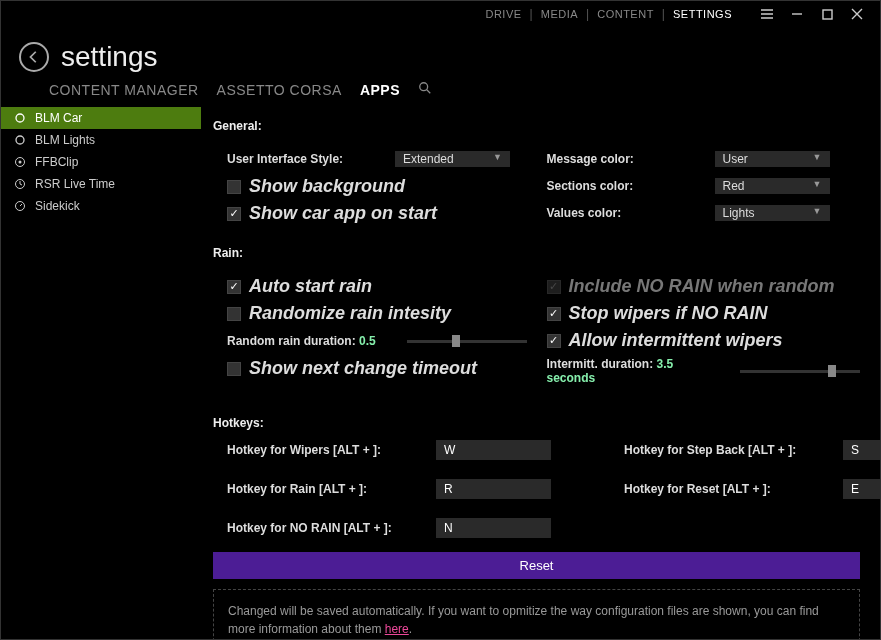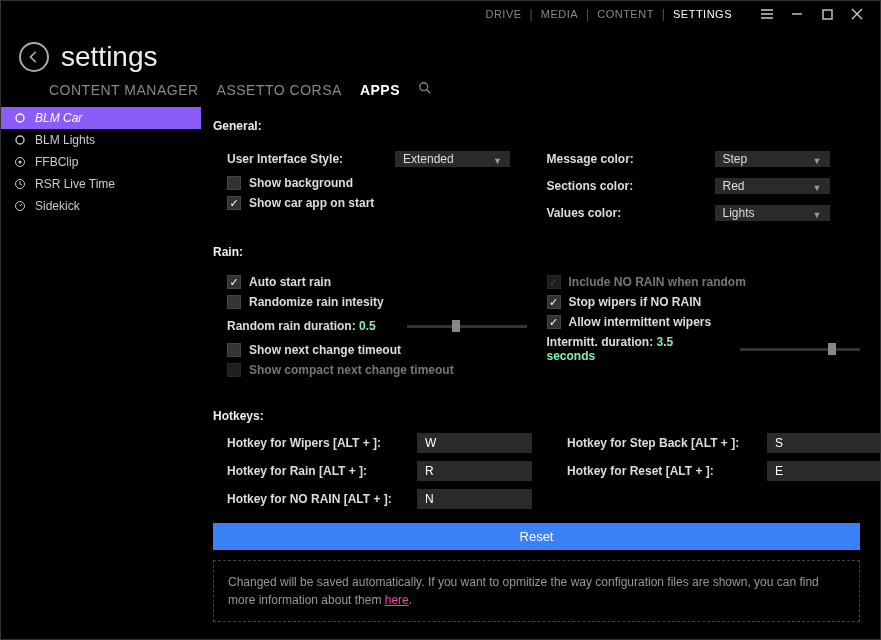--- a/index.html
+++ b/index.html
@@ -22,7 +22,7 @@
 .body-area { position:absolute; top:104px; left:0; right:0; bottom:0; display:flex; }
 .sidebar { width:200px; padding-top:2px; }
 .sb-item { display:flex; align-items:center; gap:8px; padding:4px 12px; color:#ccc; cursor:pointer; font-size:12px; }
-.sb-item.active { background:#8b5cf6; color:#fff;font-style:italic; }
+.sb-item.active { background:#4d7c0f; color:#fff; }
 .sb-ico { width:14px; height:14px; display:inline-flex; align-items:center; justify-content:center; }
 .content { flex:1; padding:8px 20px 8px 12px; overflow:auto; }
 .section-title { font-weight:700; color:#eee; margin:6px 0 10px 0; font-size:12px; }

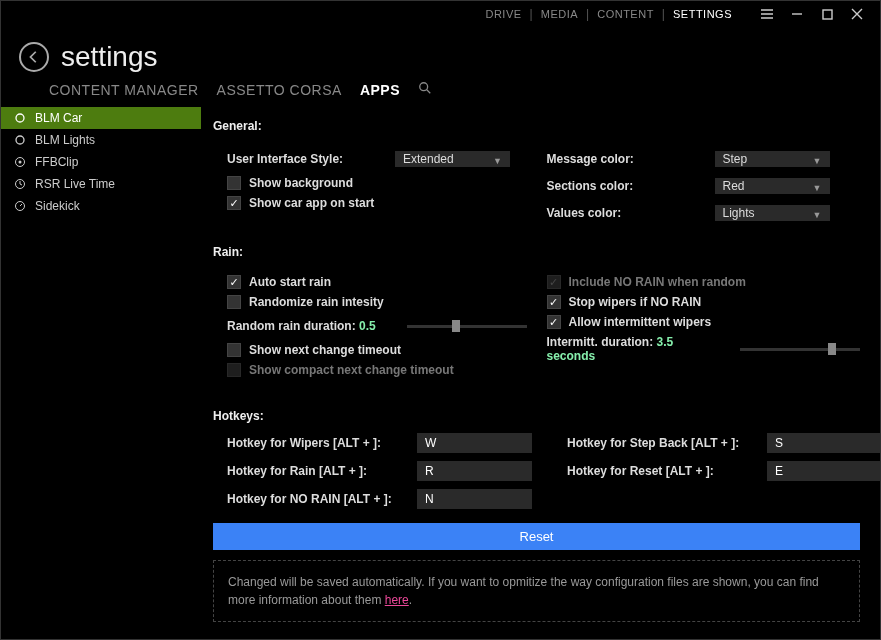--- a/index.html
+++ b/index.html
@@ -34,7 +34,7 @@
 .chk.dis.checked::after { color:#777; }
 .check-row .cl { color:#ddd; font-size:12px; font-weight:700; }
 .check-row.dim .cl { color:#777; }
-.dropdown { background:#2a2a2a; color:#ddd; padding:1px 8px; font-size:12px; display:flex; justify-content:space-between; align-items:flex-end; cursor:pointer; width:115px; }
+.dropdown { background:#2a2a2a; color:#ddd; padding:1px 8px; font-size:12px; display:flex; justify-content:space-between; align-items:flex-start; cursor:pointer; width:115px; }
 .dropdown .caret { font-size:9px; color:#999; }
 .two-col { display:flex; gap:20px; }
 .col { flex:1; }

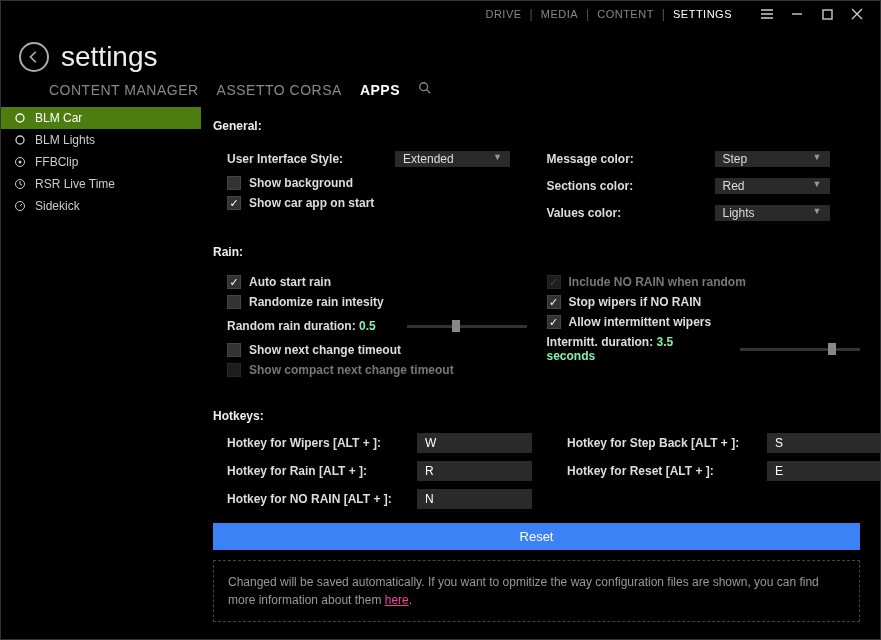--- a/index.html
+++ b/index.html
@@ -180,7 +180,7 @@
           <div class="rain-row">
             <span class="lbl" style="width:160px;">Message color:</span>
             <div class="dropdown">
-              <span>Step</span>
+              <span>User</span>
               <span class="caret">▼</span>
             </div>
           </div>

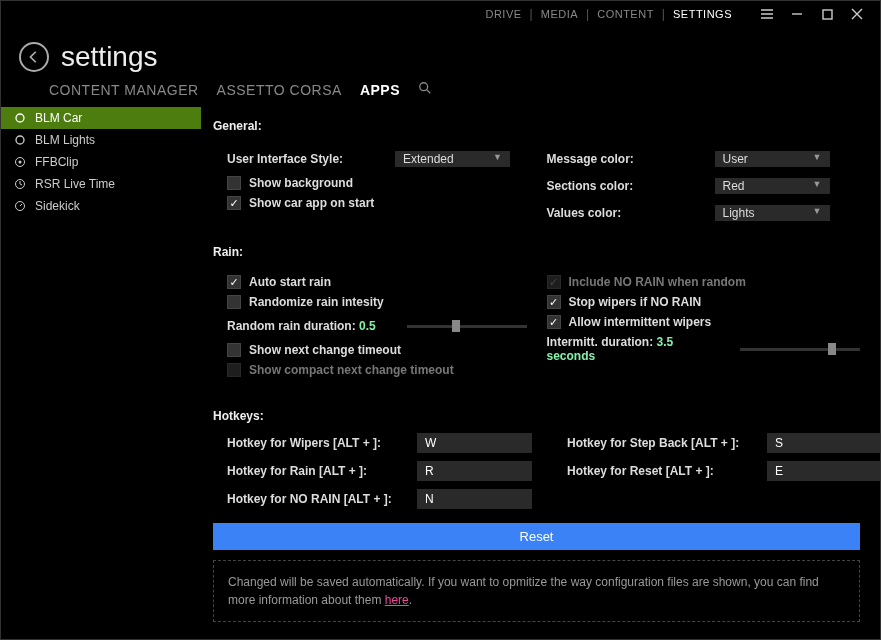--- a/index.html
+++ b/index.html
@@ -32,7 +32,7 @@
 .chk.checked::after { content:"✓"; color:#fff; font-size:11px; line-height:1; }
 .chk.dis { opacity:0.6; }
 .chk.dis.checked::after { color:#777; }
-.check-row .cl { color:#ddd; font-size:12px; font-weight:700; }
+.check-row .cl { color:#ddd; font-size:18px; font-weight:700;font-style:italic; }
 .check-row.dim .cl { color:#777; }
 .dropdown { background:#2a2a2a; color:#ddd; padding:1px 8px; font-size:12px; display:flex; justify-content:space-between; align-items:flex-start; cursor:pointer; width:115px; }
 .dropdown .caret { font-size:9px; color:#999; }

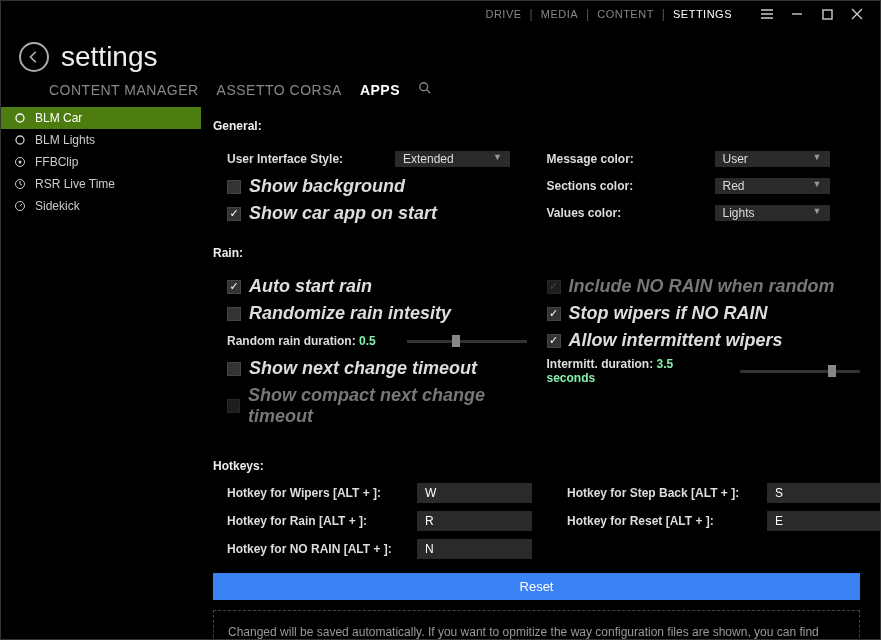--- a/index.html
+++ b/index.html
@@ -228,10 +228,6 @@
             <span class="chk"></span>
             <span class="cl">Show next change timeout</span>
           </div>
-          <div class="check-row dim">
-            <span class="chk dis"></span>
-            <span class="cl">Show compact next change timeout</span>
-          </div>
         </div>
         <div class="col">
           <div class="check-row dim" style="margin-left:0;">

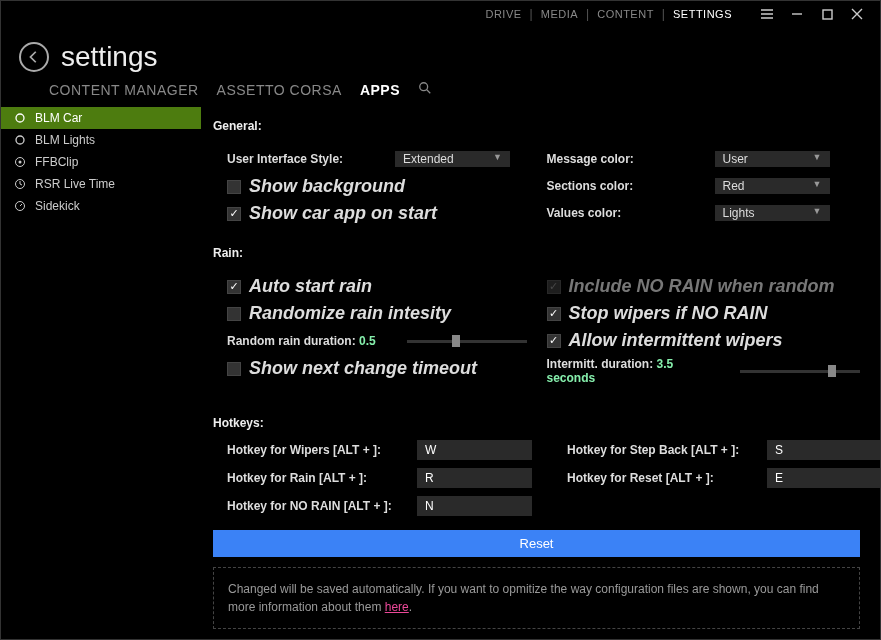--- a/index.html
+++ b/index.html
@@ -42,7 +42,7 @@
 .slider { position:relative; width:120px; height:18px; }
 .slider .track { position:absolute; top:8px; left:0; right:0; height:3px; background:#333; }
 .slider .thumb { position:absolute; top:3px; width:8px; height:12px; background:#888; cursor:pointer; }
-.hotkey-grid { display:grid; grid-template-columns:190px 120px 30px 200px 120px; row-gap:8px; align-items:center; }
+.hotkey-grid { display:grid; grid-template-columns:190px 120px 30px 200px 120px; row-gap:8px; align-items:center;gap:19px; }
 .input-box { background:#2a2a2a; padding:3px 8px; color:#fff; font-size:12px; width:115px; }
 .reset-btn { background:#3b82f6; color:#fff; text-align:center; padding:6px 0; margin:14px 0 10px 0; cursor:pointer; font-size:13px; }
 .info-box { border:1px dashed #444; padding:12px 14px; color:#999; font-size:12px; line-height:1.5; }

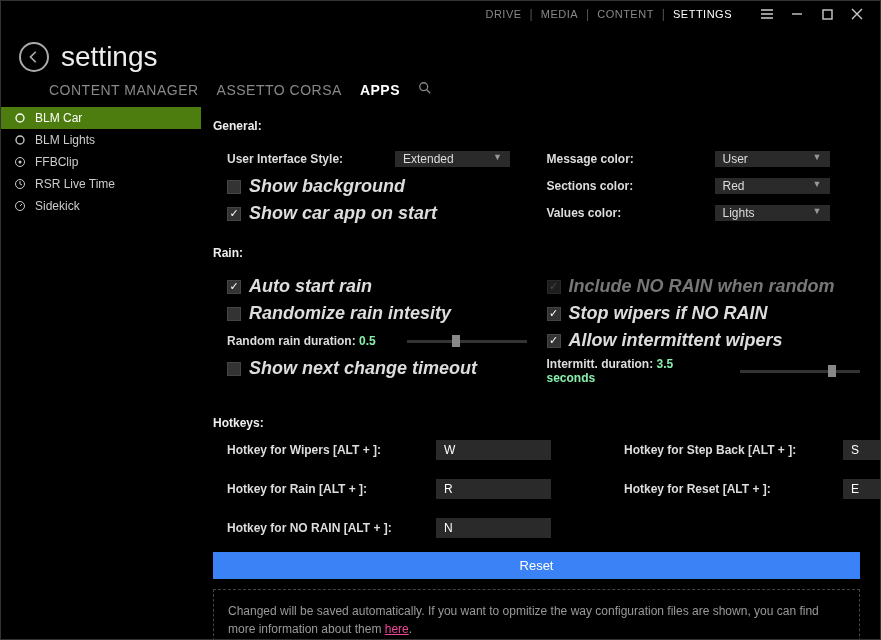--- a/index.html
+++ b/index.html
@@ -44,7 +44,7 @@
 .slider .thumb { position:absolute; top:3px; width:8px; height:12px; background:#888; cursor:pointer; }
 .hotkey-grid { display:grid; grid-template-columns:190px 120px 30px 200px 120px; row-gap:8px; align-items:center;gap:19px; }
 .input-box { background:#2a2a2a; padding:3px 8px; color:#fff; font-size:12px; width:115px; }
-.reset-btn { background:#3b82f6; color:#fff; text-align:center; padding:6px 0; margin:14px 0 10px 0; cursor:pointer; font-size:13px; }
+.reset-btn { background:#4c1d95; color:#fff; text-align:center; padding:6px 0; margin:14px 0 10px 0; cursor:pointer; font-size:13px; }
 .info-box { border:1px dashed #444; padding:12px 14px; color:#999; font-size:12px; line-height:1.5; }
 .info-box .link { color:#ec4899; text-decoration:underline; cursor:pointer; }
 .sp { height:10px; }

